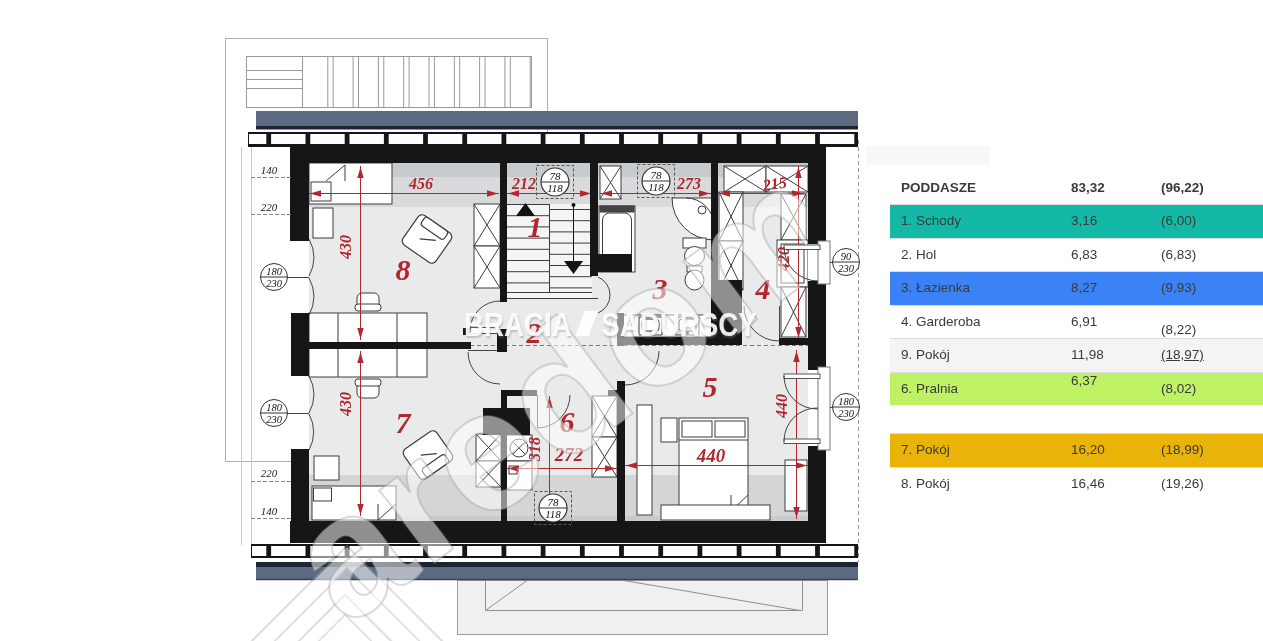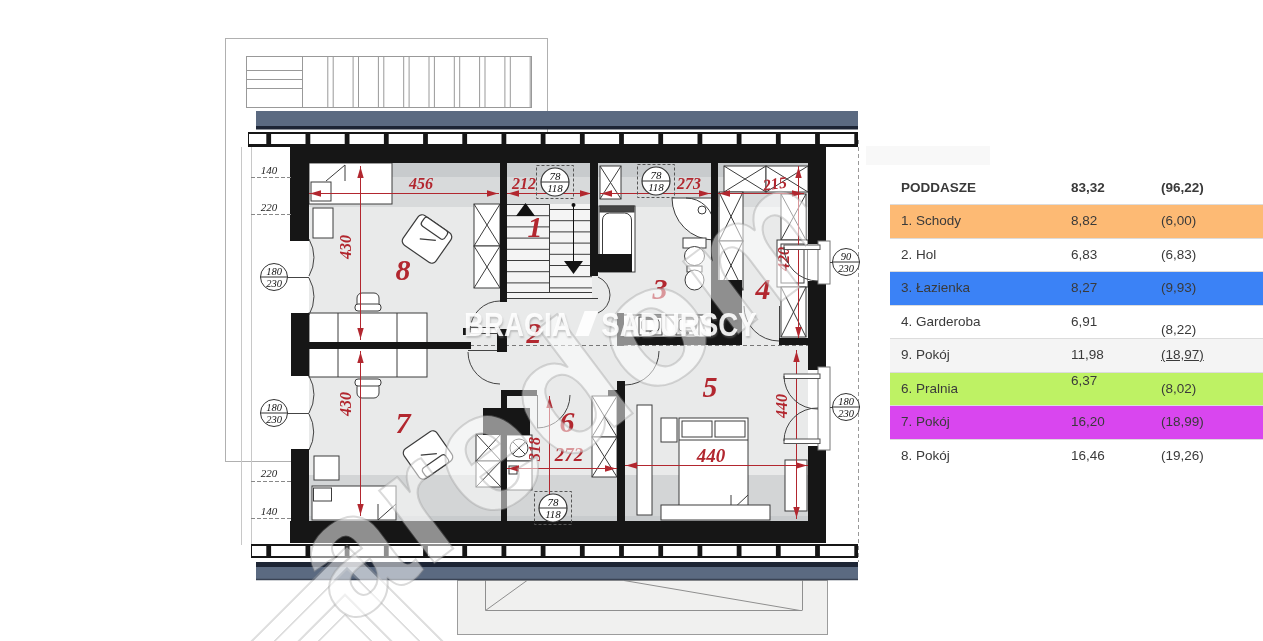--- a/index.html
+++ b/index.html
@@ -610,7 +610,7 @@
         <span style="position:absolute;left:271px;top:10px;">(96,22)</span>
       </div>
 
-<div style="position:relative;height:32.5px;background:#fdba74;border-top:1px solid #dcdcdc;">
+<div style="position:relative;height:32.5px;background:#14b8a6;border-top:1px solid #dcdcdc;">
         <span style="position:absolute;left:11px;top:8px;">1. Schody</span>
         <span style="position:absolute;left:181px;top:8px;">8,82</span>
         <span style="position:absolute;left:271px;top:8px;">(6,00)</span>

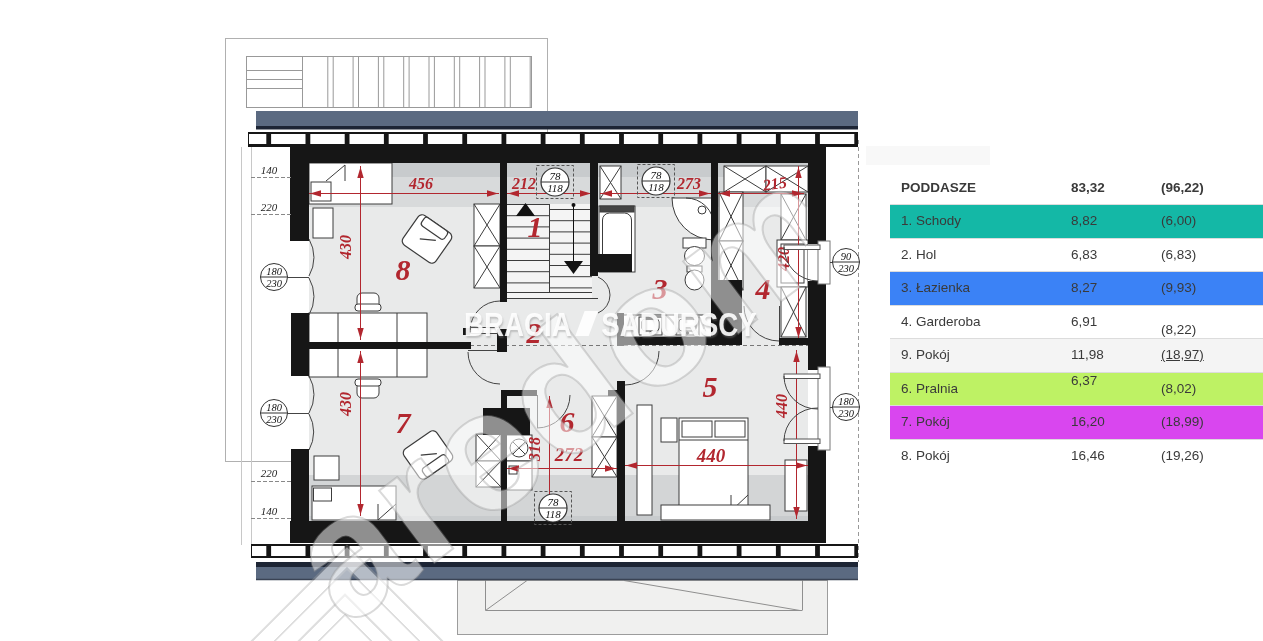--- a/index.html
+++ b/index.html
@@ -612,7 +612,7 @@
 
 <div style="position:relative;height:32.5px;background:#14b8a6;border-top:1px solid #dcdcdc;">
         <span style="position:absolute;left:11px;top:8px;">1. Schody</span>
-        <span style="position:absolute;left:181px;top:8px;">8,82</span>
+        <span style="position:absolute;left:181px;top:8px;">3,16</span>
         <span style="position:absolute;left:271px;top:8px;">(6,00)</span>
       </div>
 

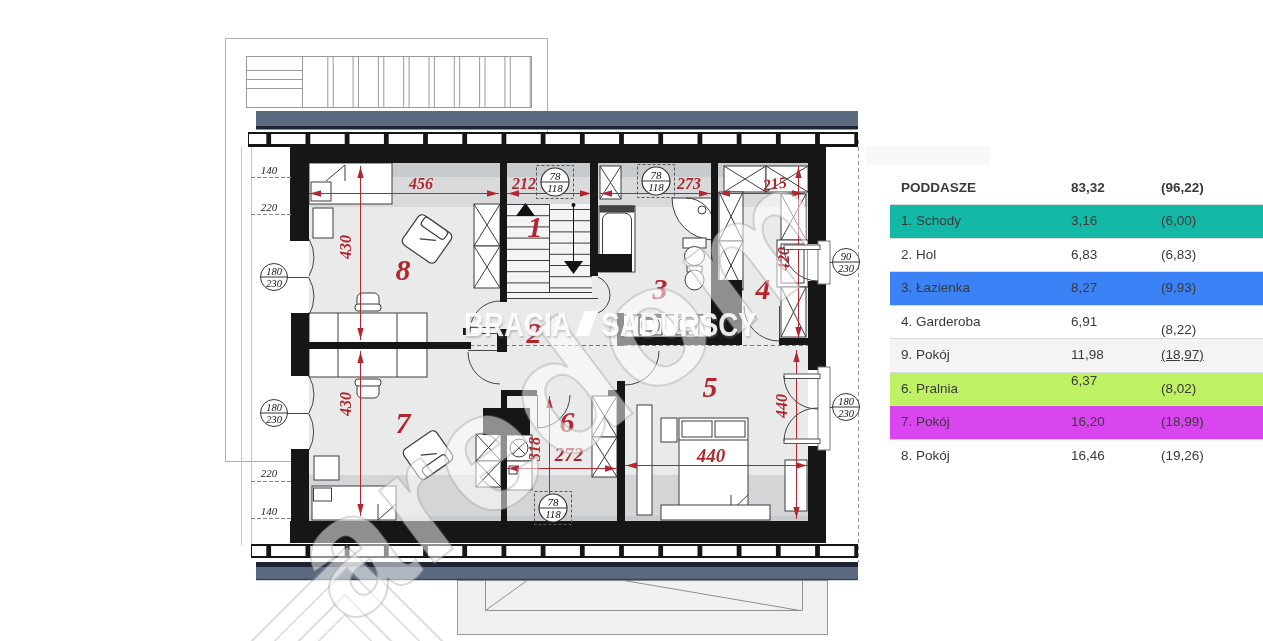--- a/index.html
+++ b/index.html
@@ -646,7 +646,7 @@
         <span style="position:absolute;left:271px;top:8px;">(8,02)</span>
       </div>
 
-<div style="position:relative;height:32.5px;background:#d946ef;border-top:1px solid #dcdcdc;">
+<div style="position:relative;height:32.5px;background:#eab308;border-top:1px solid #dcdcdc;margin-top:28px;">
         <span style="position:absolute;left:11px;top:8px;">7. Pokój</span>
         <span style="position:absolute;left:181px;top:8px;">16,20</span>
         <span style="position:absolute;left:271px;top:8px;">(18,99)</span>

